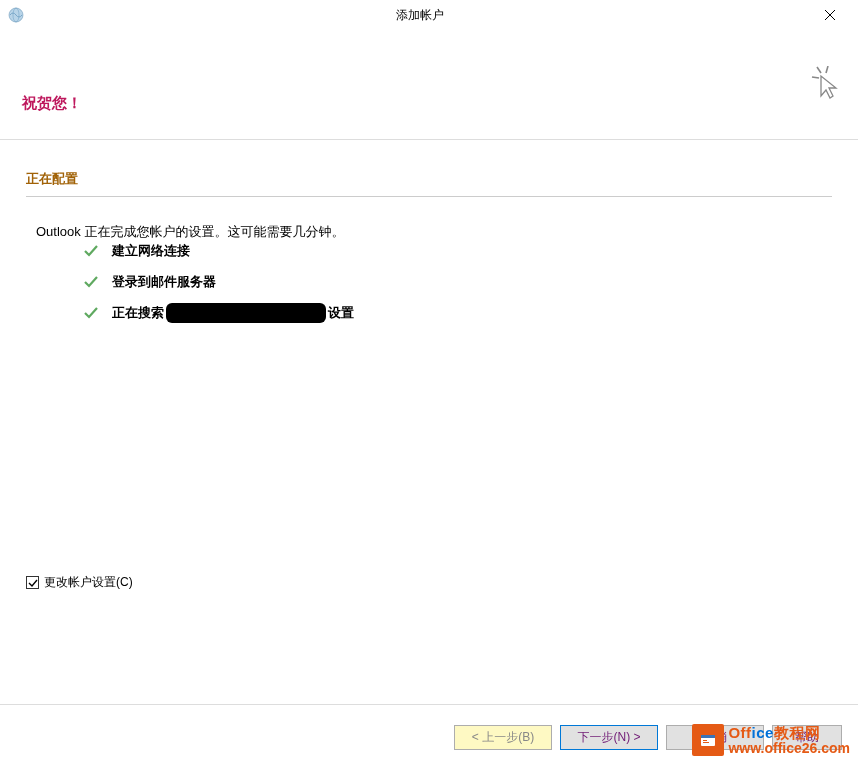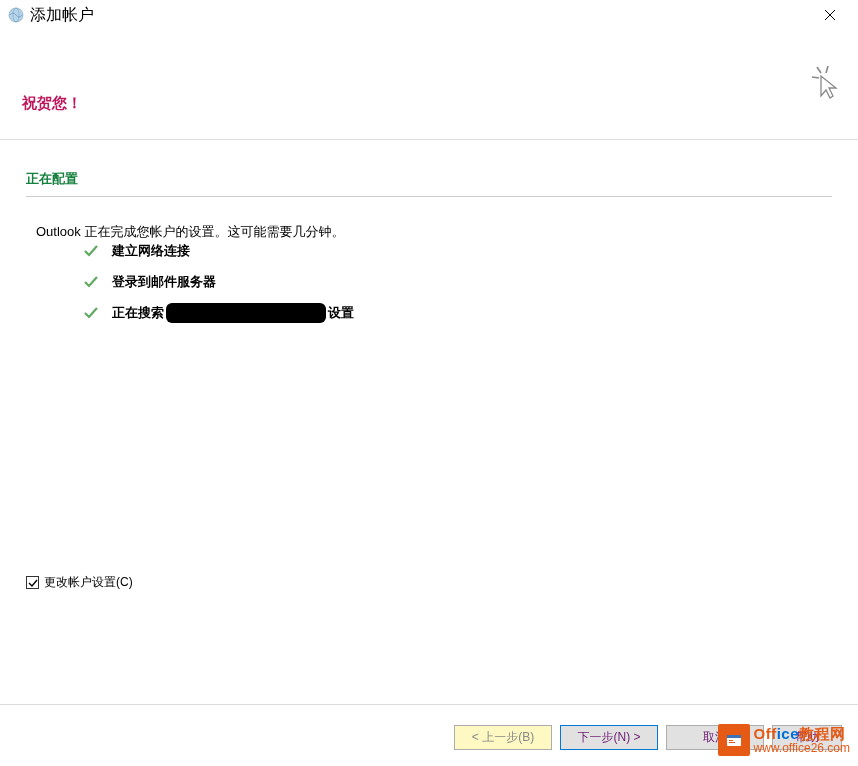--- a/index.html
+++ b/index.html
@@ -35,9 +35,10 @@
       height: 16px;
     }
     .titlebar-title {
-      font-size: 16px;
+      font-size: 12px;
       color: #000;
       flex: 1;
+      text-align: center;
     }
     .close-btn {
       width: 40px;

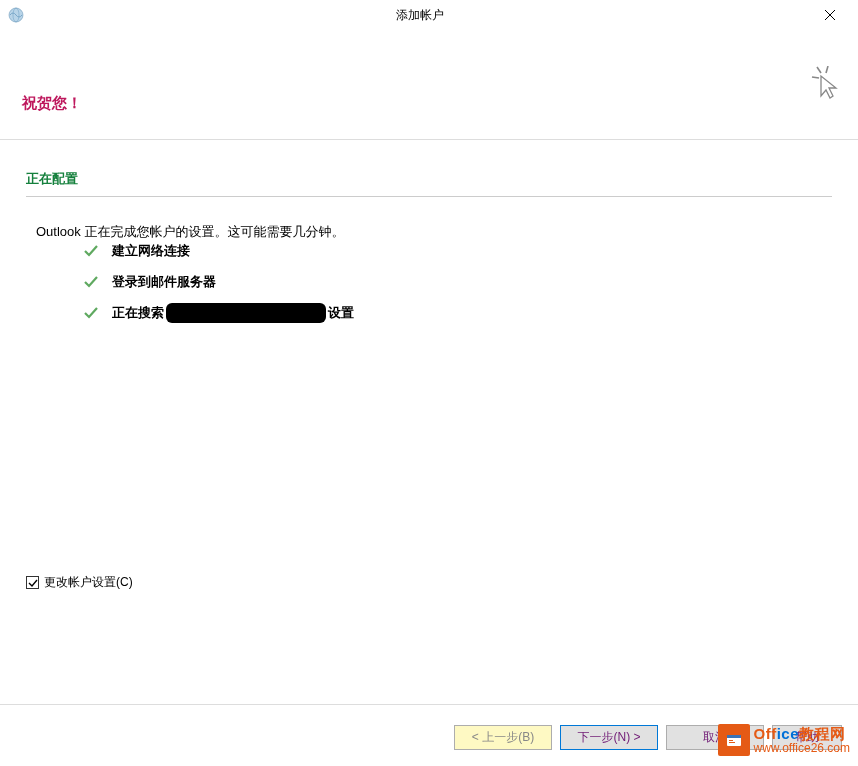--- a/index.html
+++ b/index.html
@@ -82,7 +82,7 @@
     .section-title {
       font-size: 13px;
       font-weight: bold;
-      color: #15803d;
+      color: #a16207;
       margin-bottom: 8px;
     }
     .divider2 {

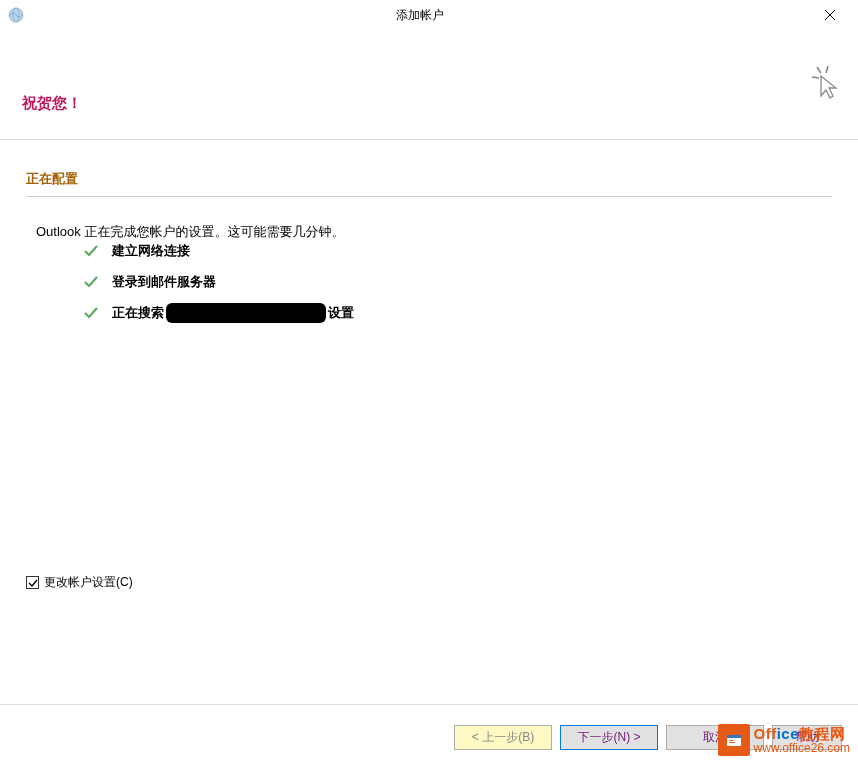--- a/index.html
+++ b/index.html
@@ -226,9 +226,9 @@
     }
     .wm-line1 .orange { color: #e55a15; }
     .wm-line2 {
-      font-size: 12px;
+      font-size: 14px;
       color: #e55a15;
-      font-weight: normal;
+      font-weight: bold;
     }
   </style>
 </head>

